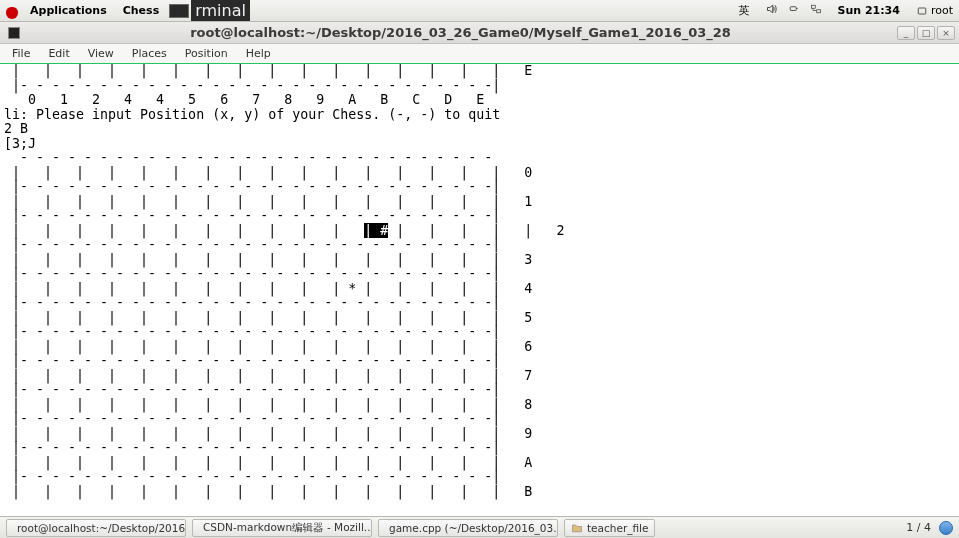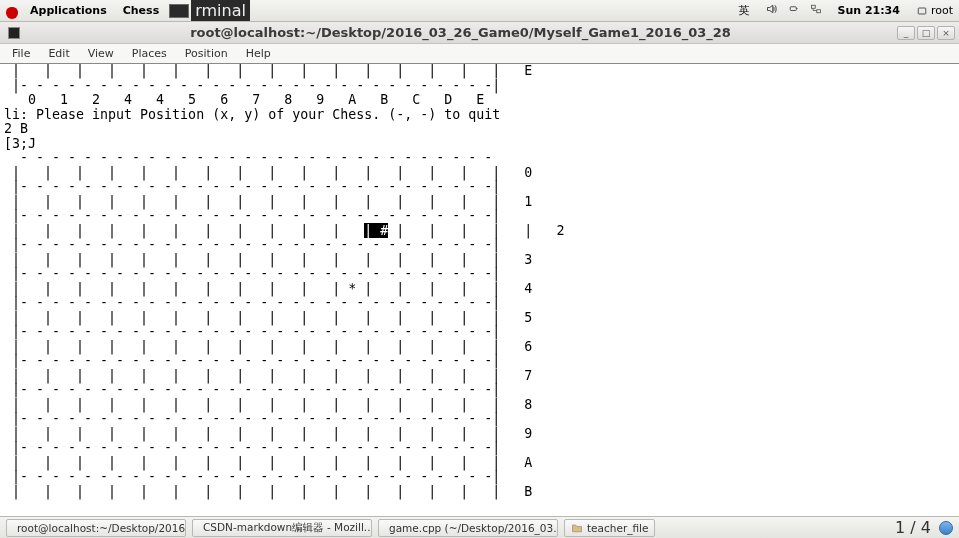--- a/index.html
+++ b/index.html
@@ -110,7 +110,7 @@
     .task-btn .tico { width: 12px; height: 12px; display: inline-block; }
     .taskbar .right-info {
       margin-left: auto; display: flex; align-items: center; gap: 8px;
-      font-size: 16px; color: #333;
+      font-size: 11px; color: #333;
     }
     .ws-badge {
       width: 14px; height: 14px; border-radius: 50%;

